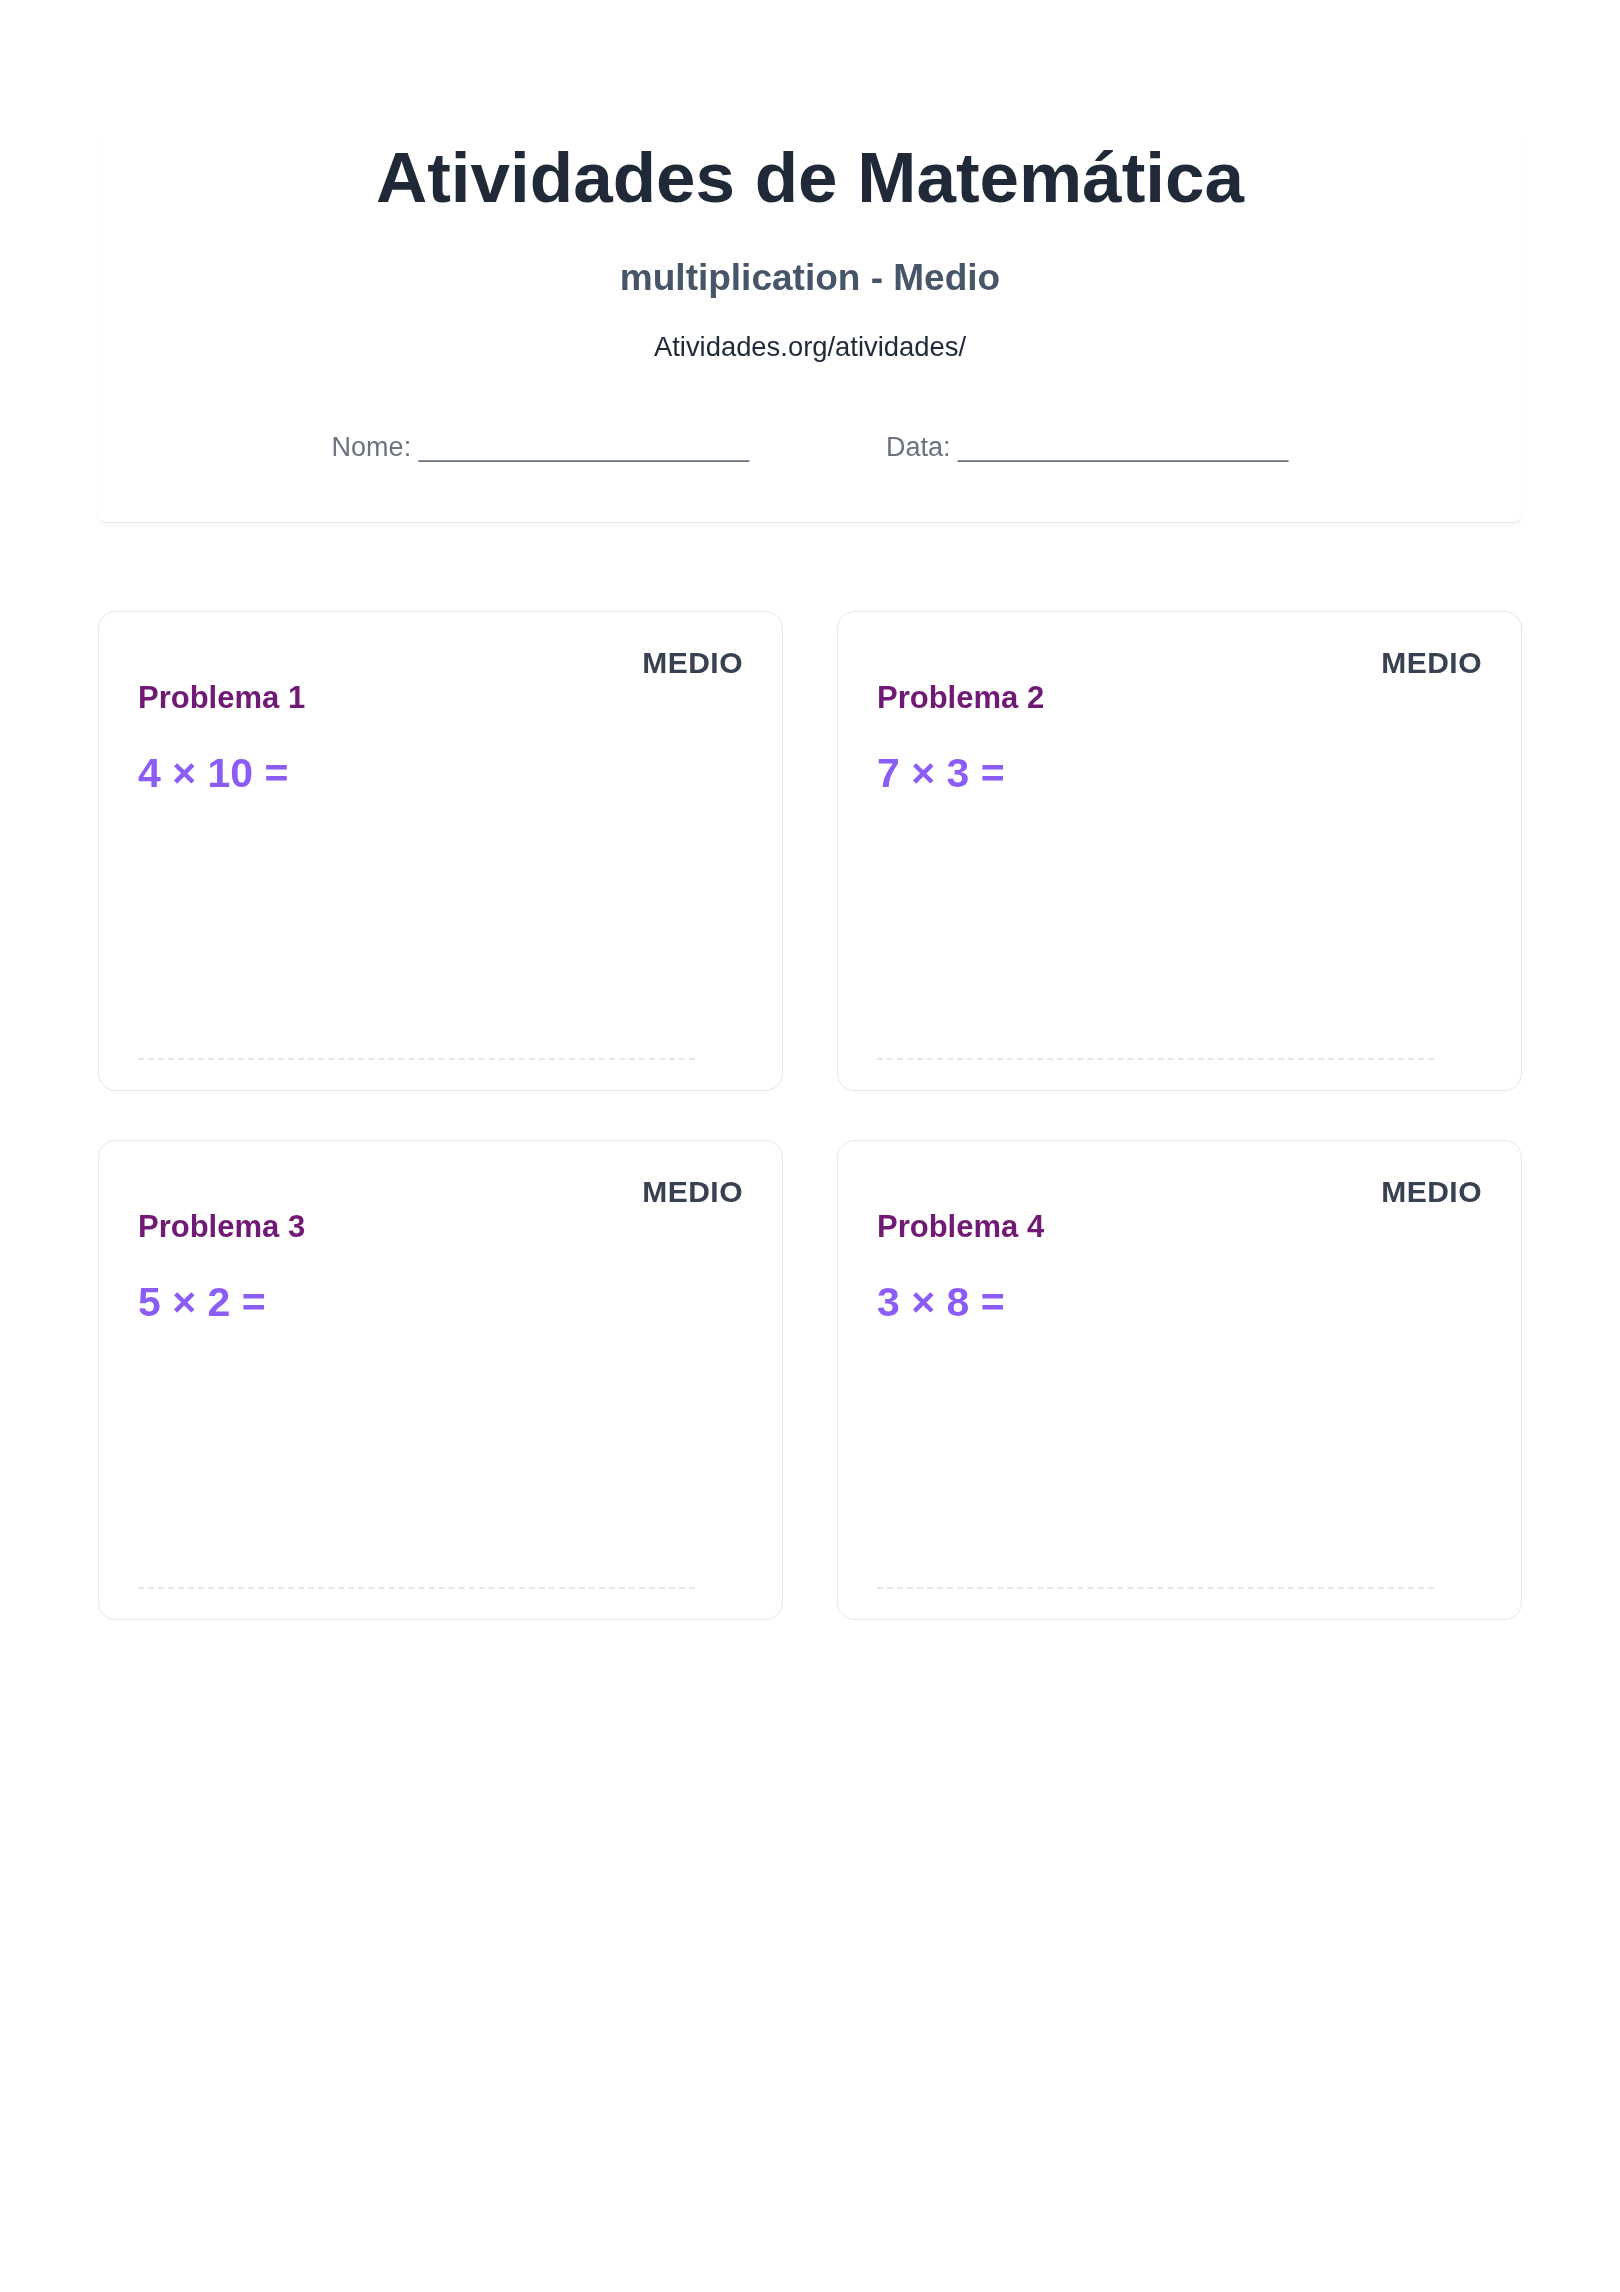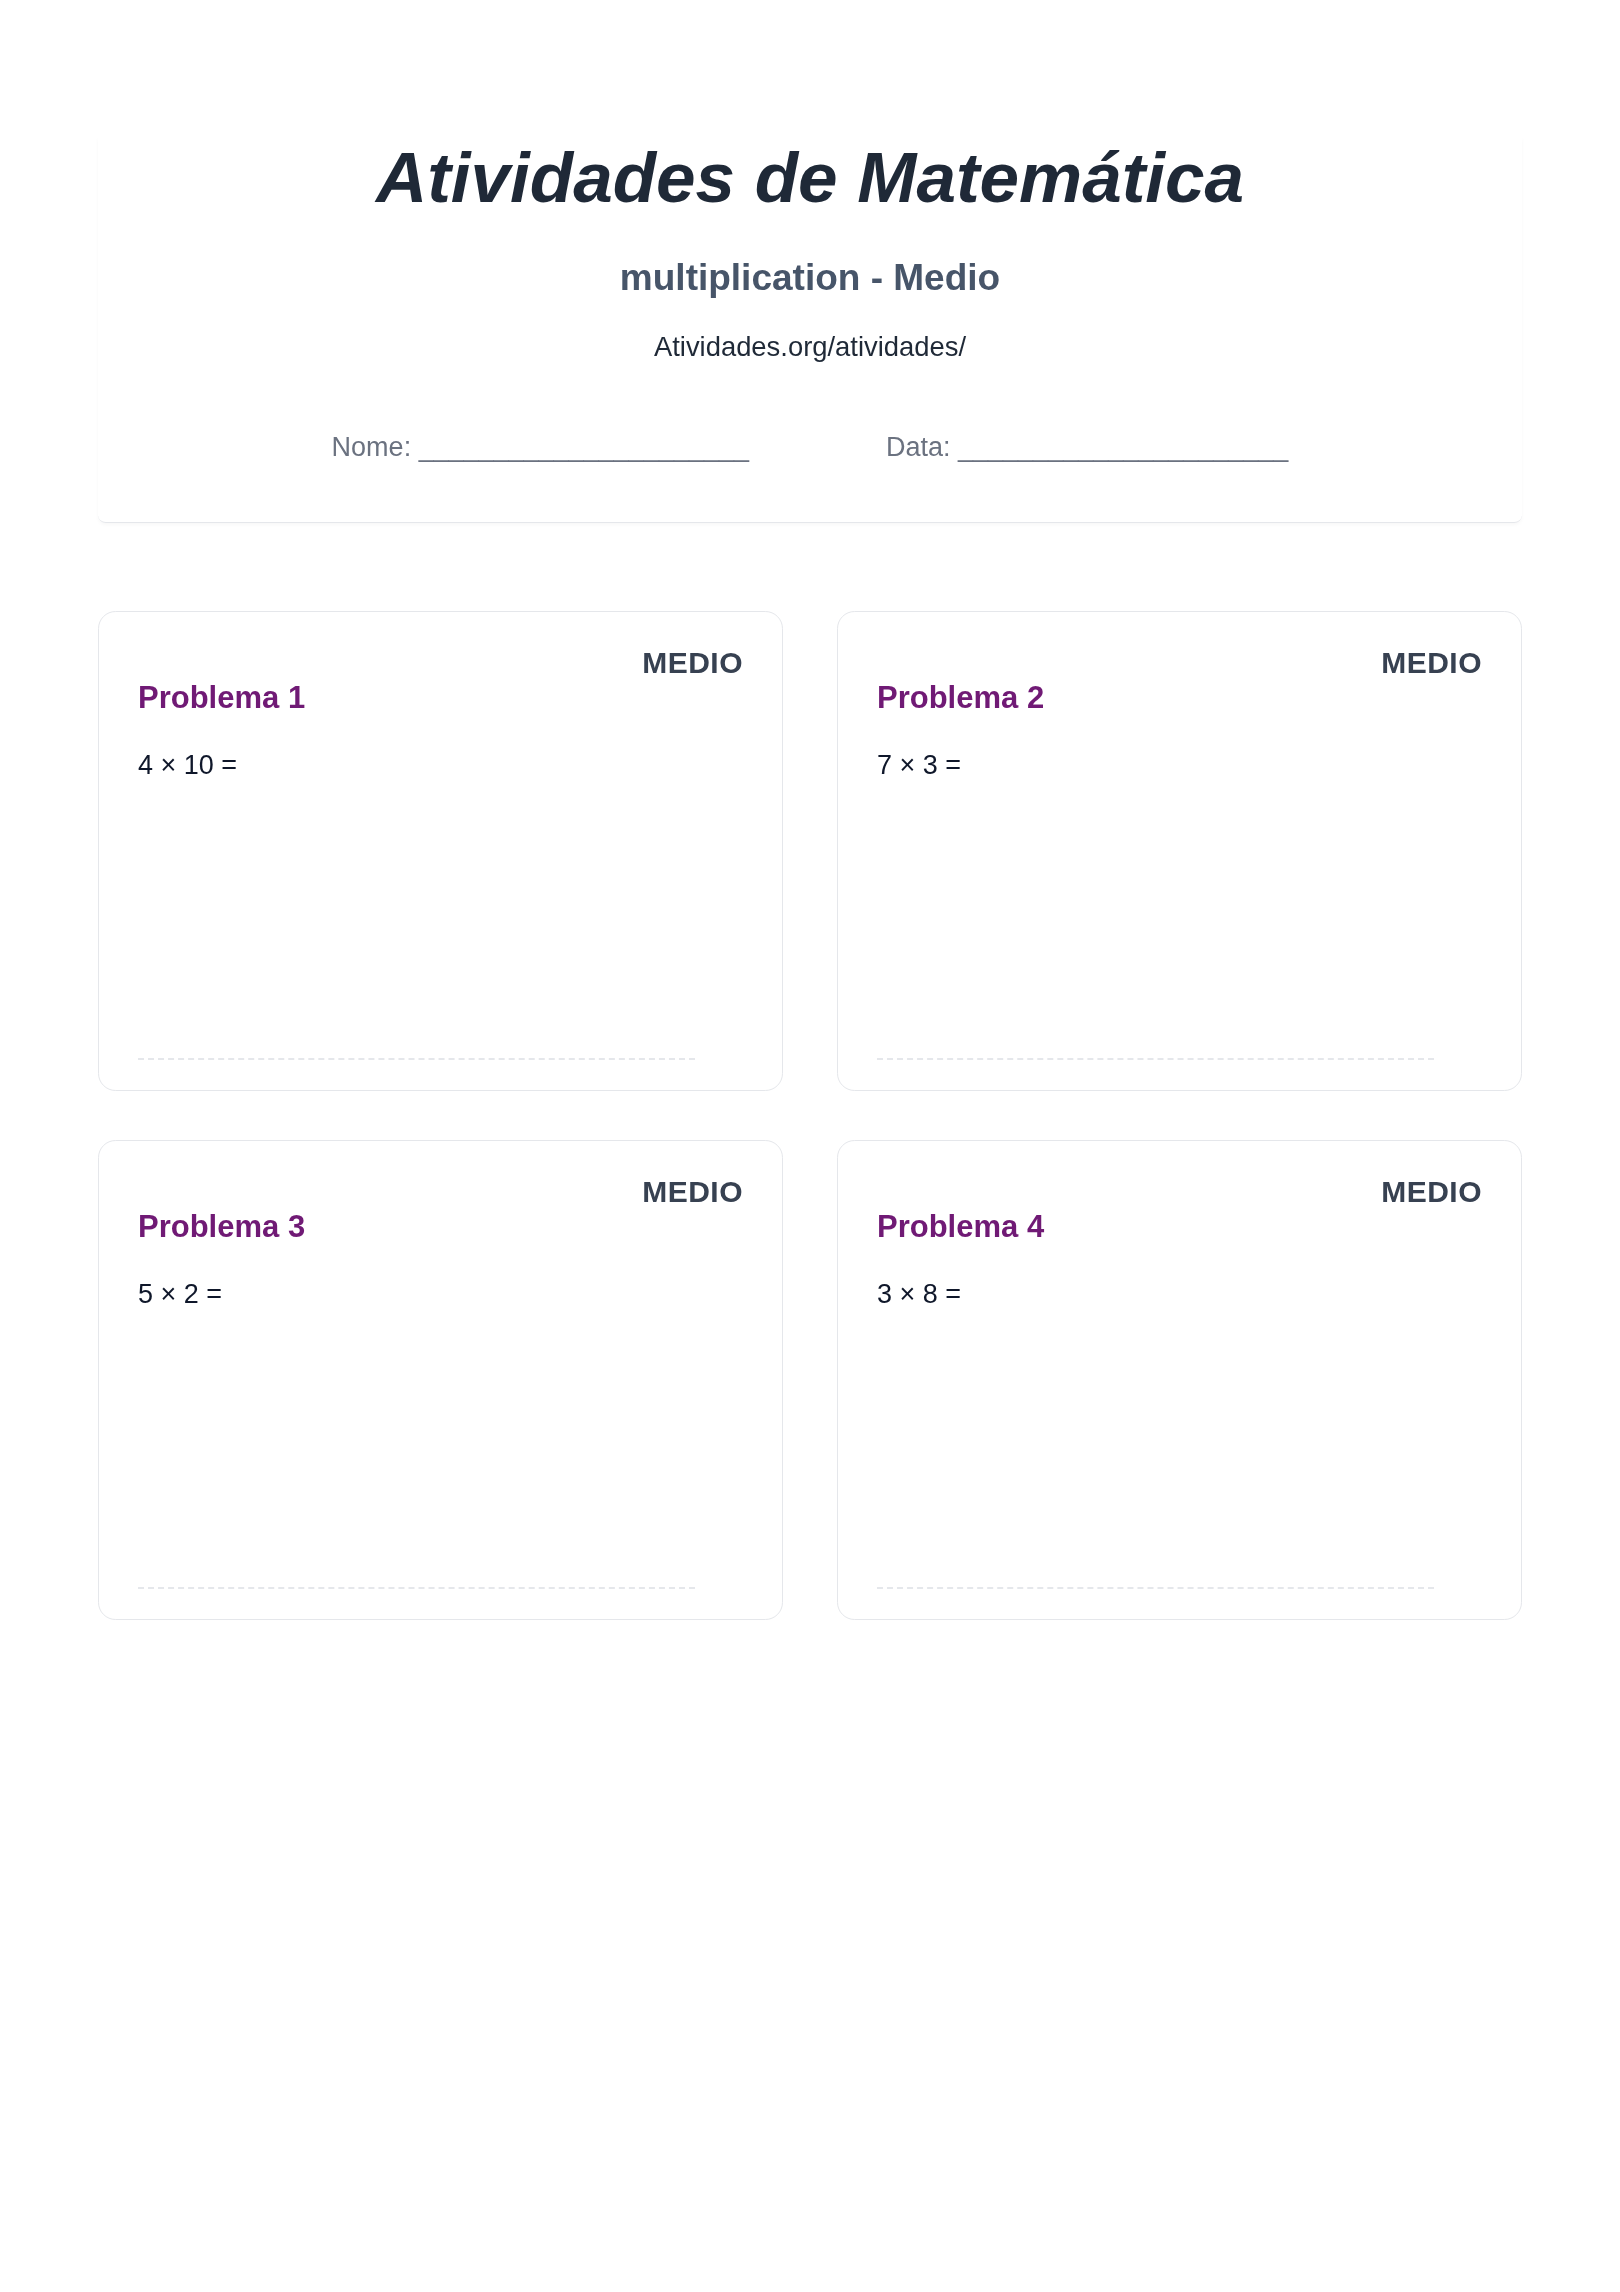--- a/index.html
+++ b/index.html
@@ -27,7 +27,6 @@
       font-weight: 700;
       color: #1f2937;
       margin-bottom: 39px;
-      font-style: italic;
     }
     .subtitle {
       font-size: 37px;

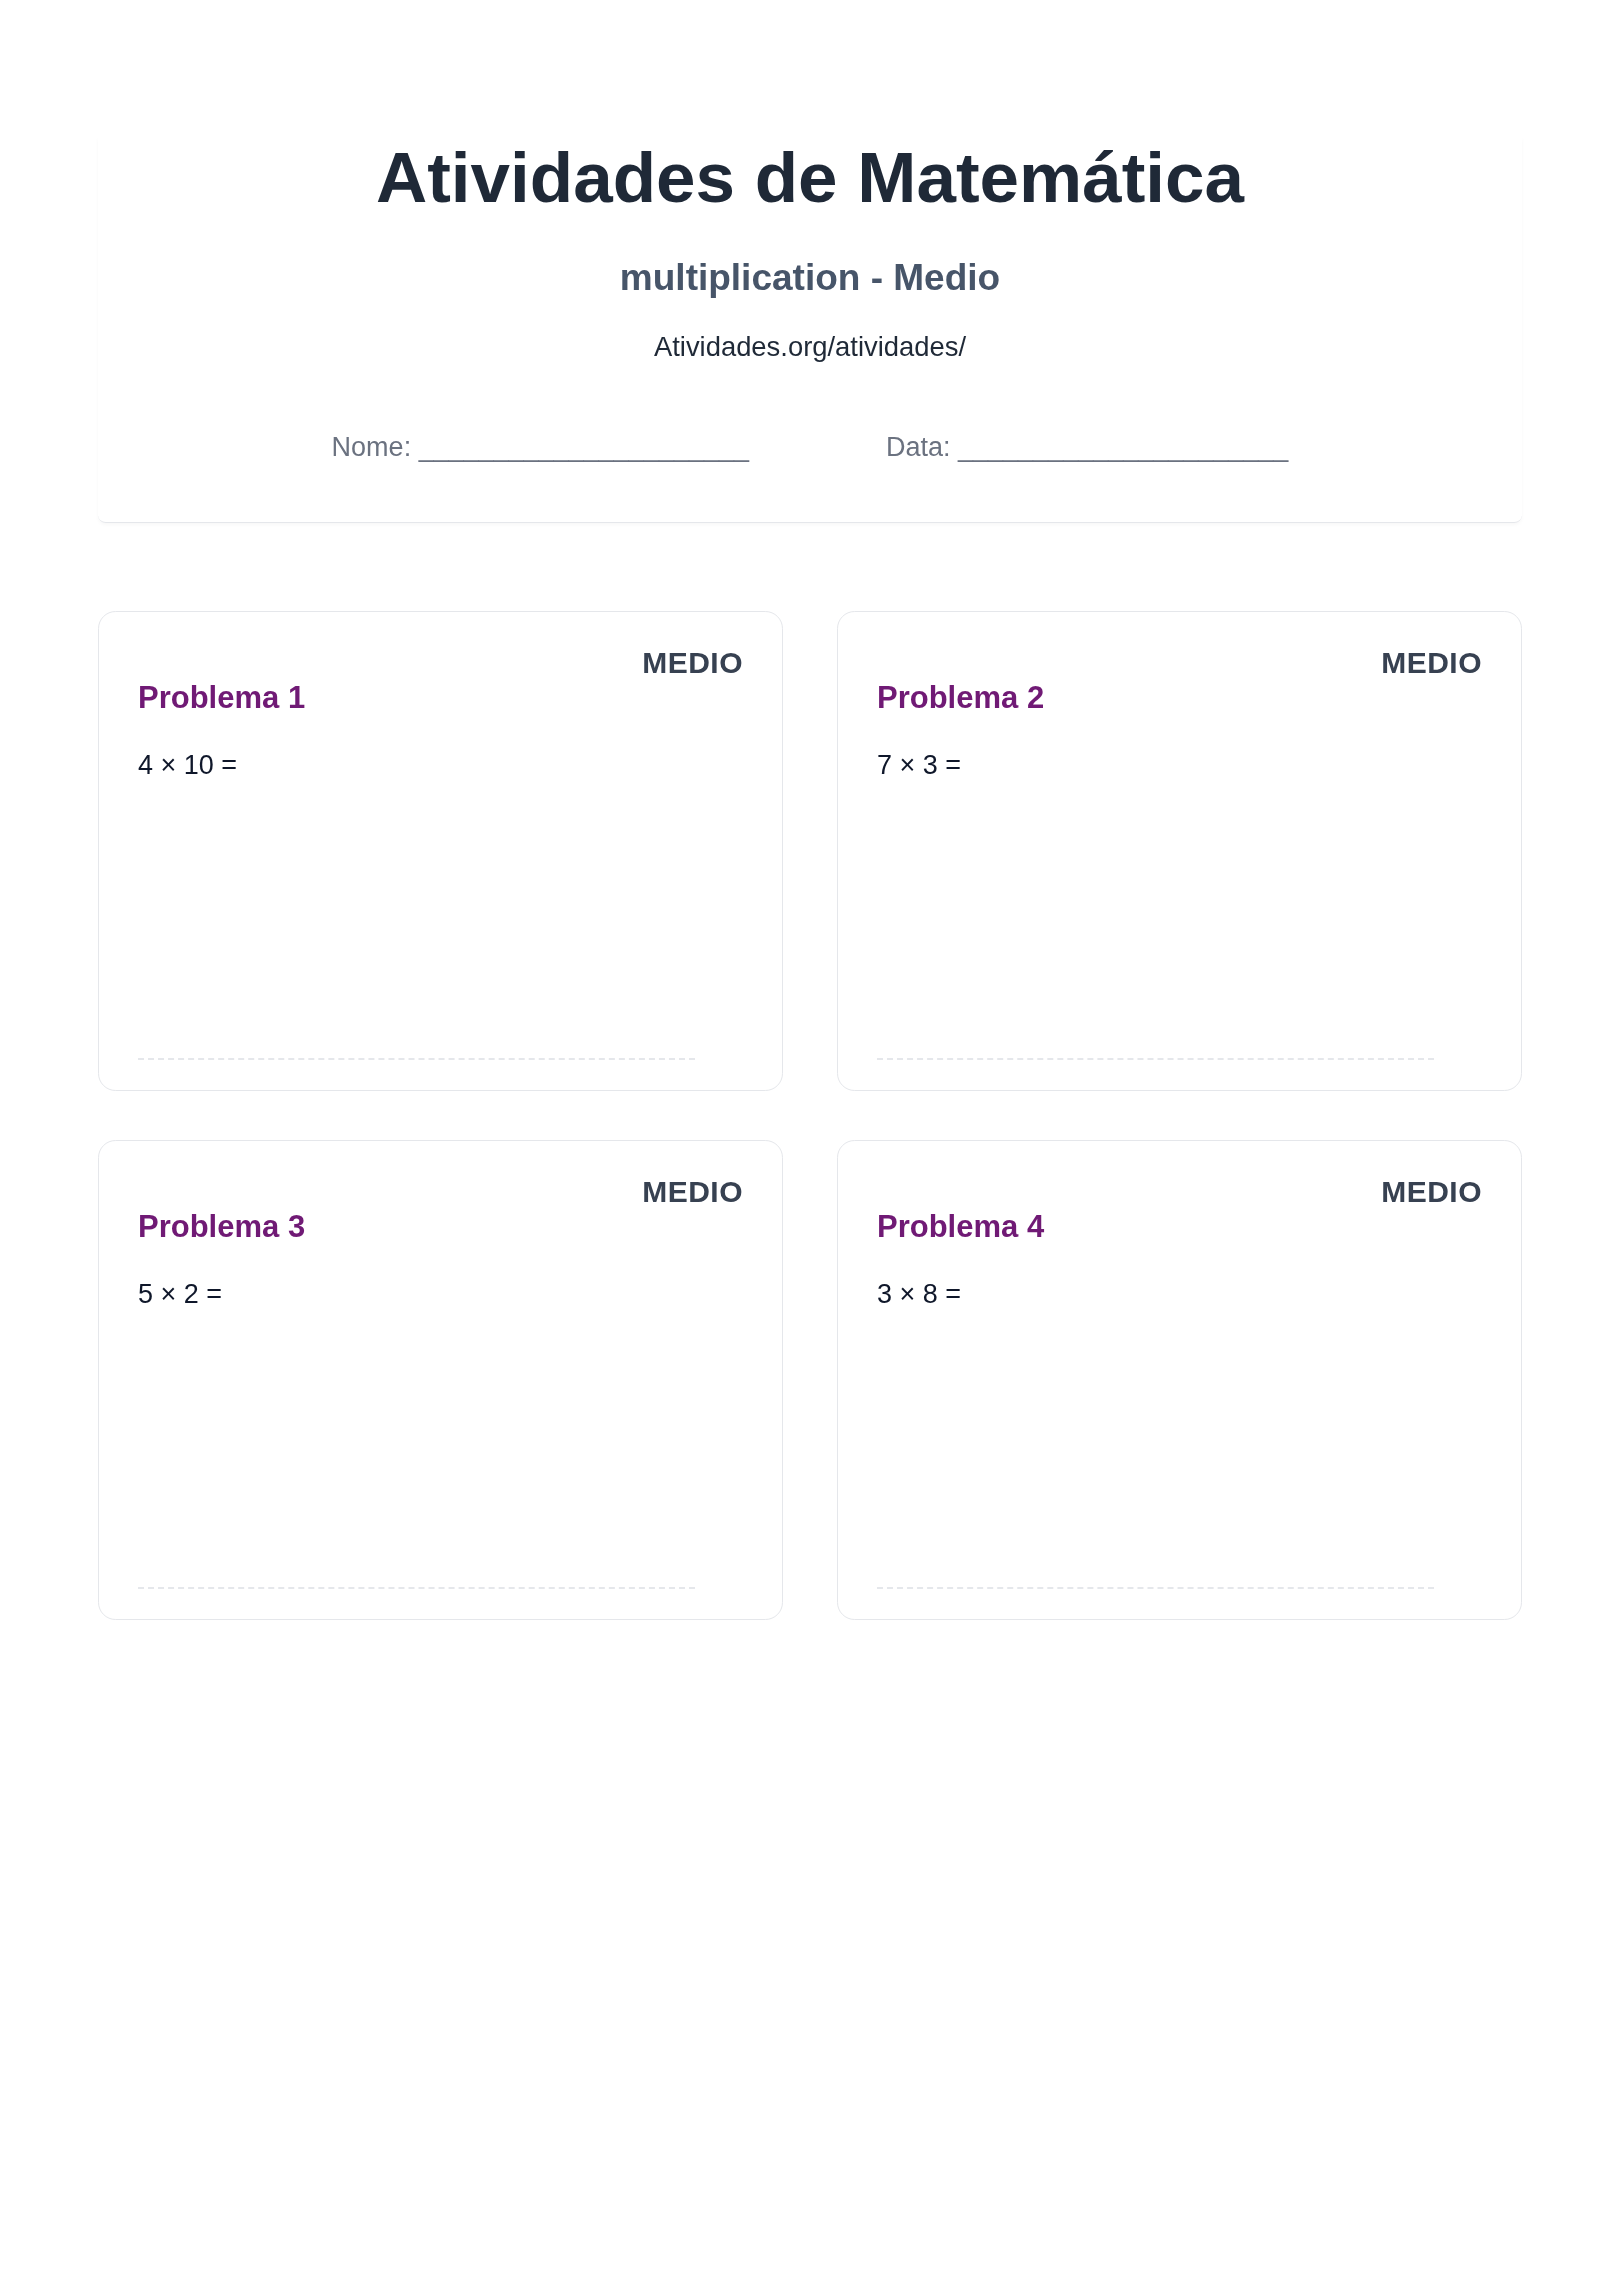--- a/index.html
+++ b/index.html
@@ -77,9 +77,9 @@
       margin-bottom: 34px;
     }
     .problem-expression {
-      font-size: 27px;
-      color: #0f172a;
-      font-weight: 400;
+      font-size: 41px;
+      color: #8b5cf6;
+      font-weight: 700;
     }
     .answer-line {
       margin-top: auto;

